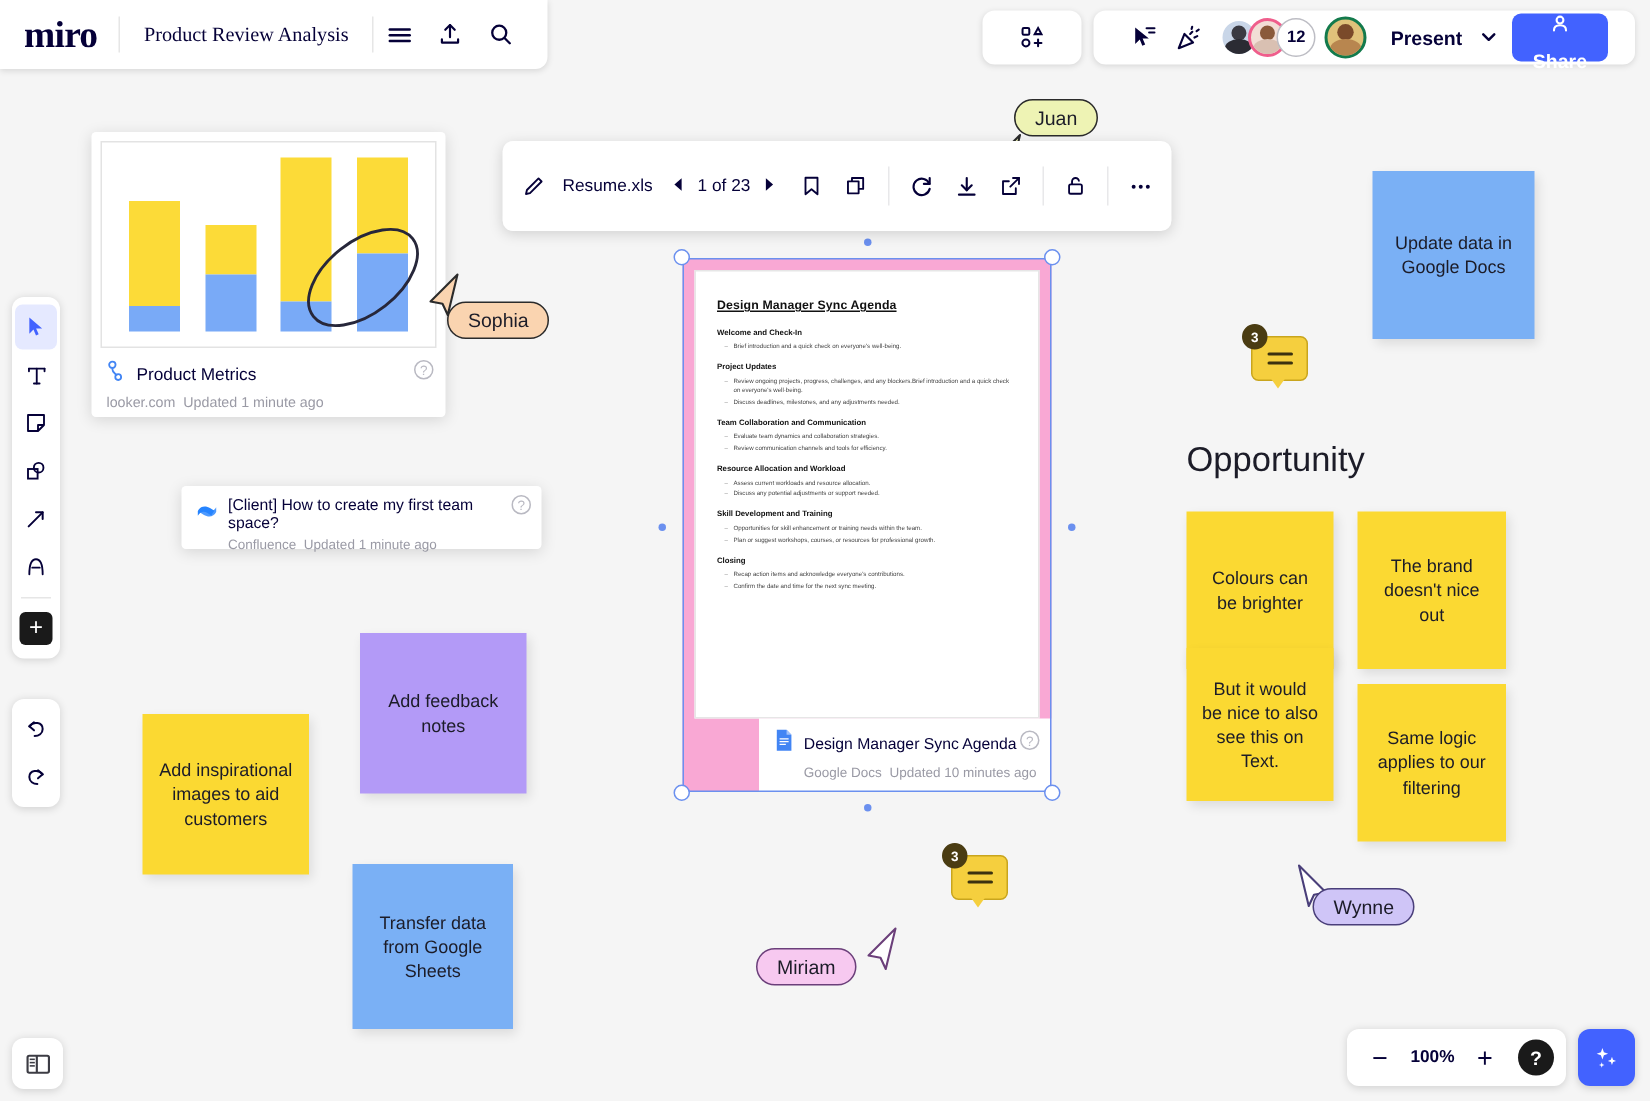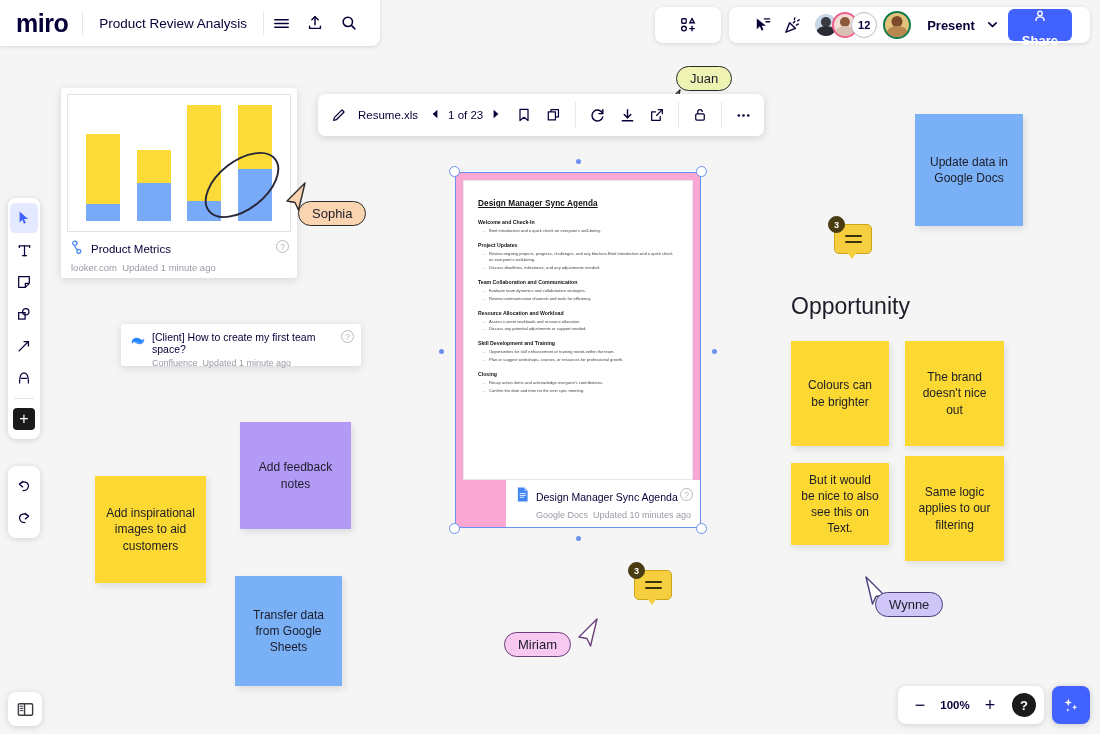--- a/index.html
+++ b/index.html
@@ -20,6 +20,7 @@
     box-shadow: 0 1px 4px rgba(0,0,0,.12);
     padding: 0 14px 0 0;
     z-index: 40;
+    font-family: Liberation Serif, serif;
   }
   .miro-logo {
     font-size: 25px; font-weight: 700; letter-spacing: -0.5px;

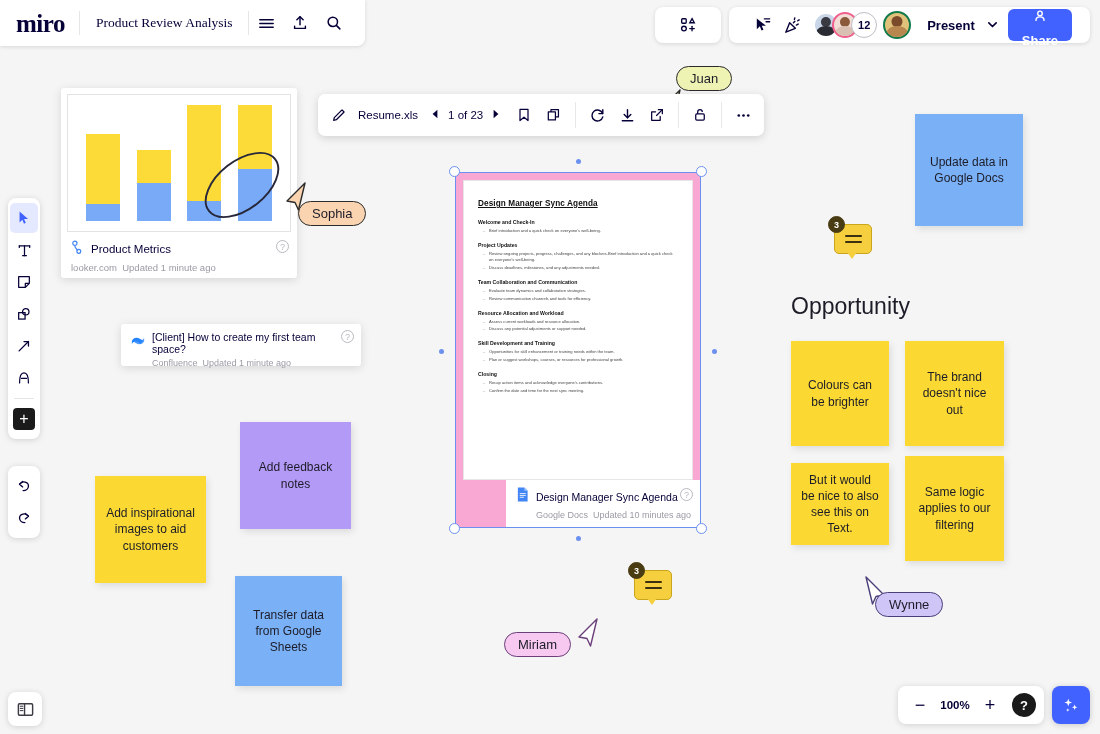--- a/index.html
+++ b/index.html
@@ -164,8 +164,8 @@
 
   
   .doc-toolbar {
-    position: absolute; left: 318px; top: 94px;
-    height: 42px; background: #fff; border-radius: 7px;
+    position: absolute; left: 335px; top: 94px;
+    height: 60px; background: #fff; border-radius: 7px;
     box-shadow: 0 2px 9px rgba(0,0,0,.15);
     display: flex; align-items: center; z-index: 30;
   }

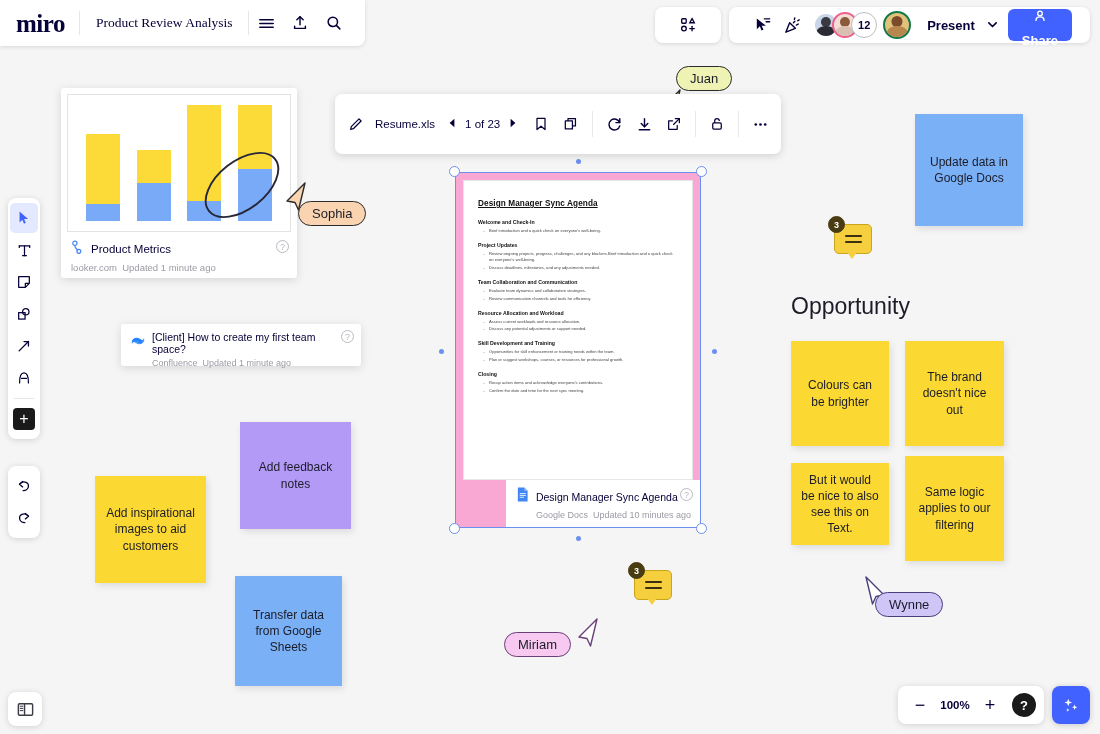--- a/index.html
+++ b/index.html
@@ -690,7 +690,7 @@
   <div class="sticky s-blue" style="left:915px; top:114px; width:108px; height:112px;">Update data in Google Docs</div>
   <div class="sticky s-yellow" style="left:791px; top:341px; width:98px;  height:105px;">Colours can be brighter</div>
   <div class="sticky s-yellow" style="left:905px; top:341px; width:99px;  height:105px;">The brand doesn't nice out</div>
-  <div class="sticky s-yellow" style="left:791px; top:463px; width:98px;  height:82px;">But it would be nice to also see this on Text.</div>
+  <div class="sticky s-yellow" style="left:791px; top:432px; width:98px;  height:102px;">But it would be nice to also see this on Text.</div>
   <div class="sticky s-yellow" style="left:905px; top:456px; width:99px;  height:105px;">Same logic applies to our filtering</div>
   <div class="sticky s-purple" style="left:240px; top:422px; width:111px; height:107px;">Add feedback notes</div>
   <div class="sticky s-yellow" style="left:95px;  top:476px; width:111px; height:107px;">Add inspirational images to aid customers</div>

